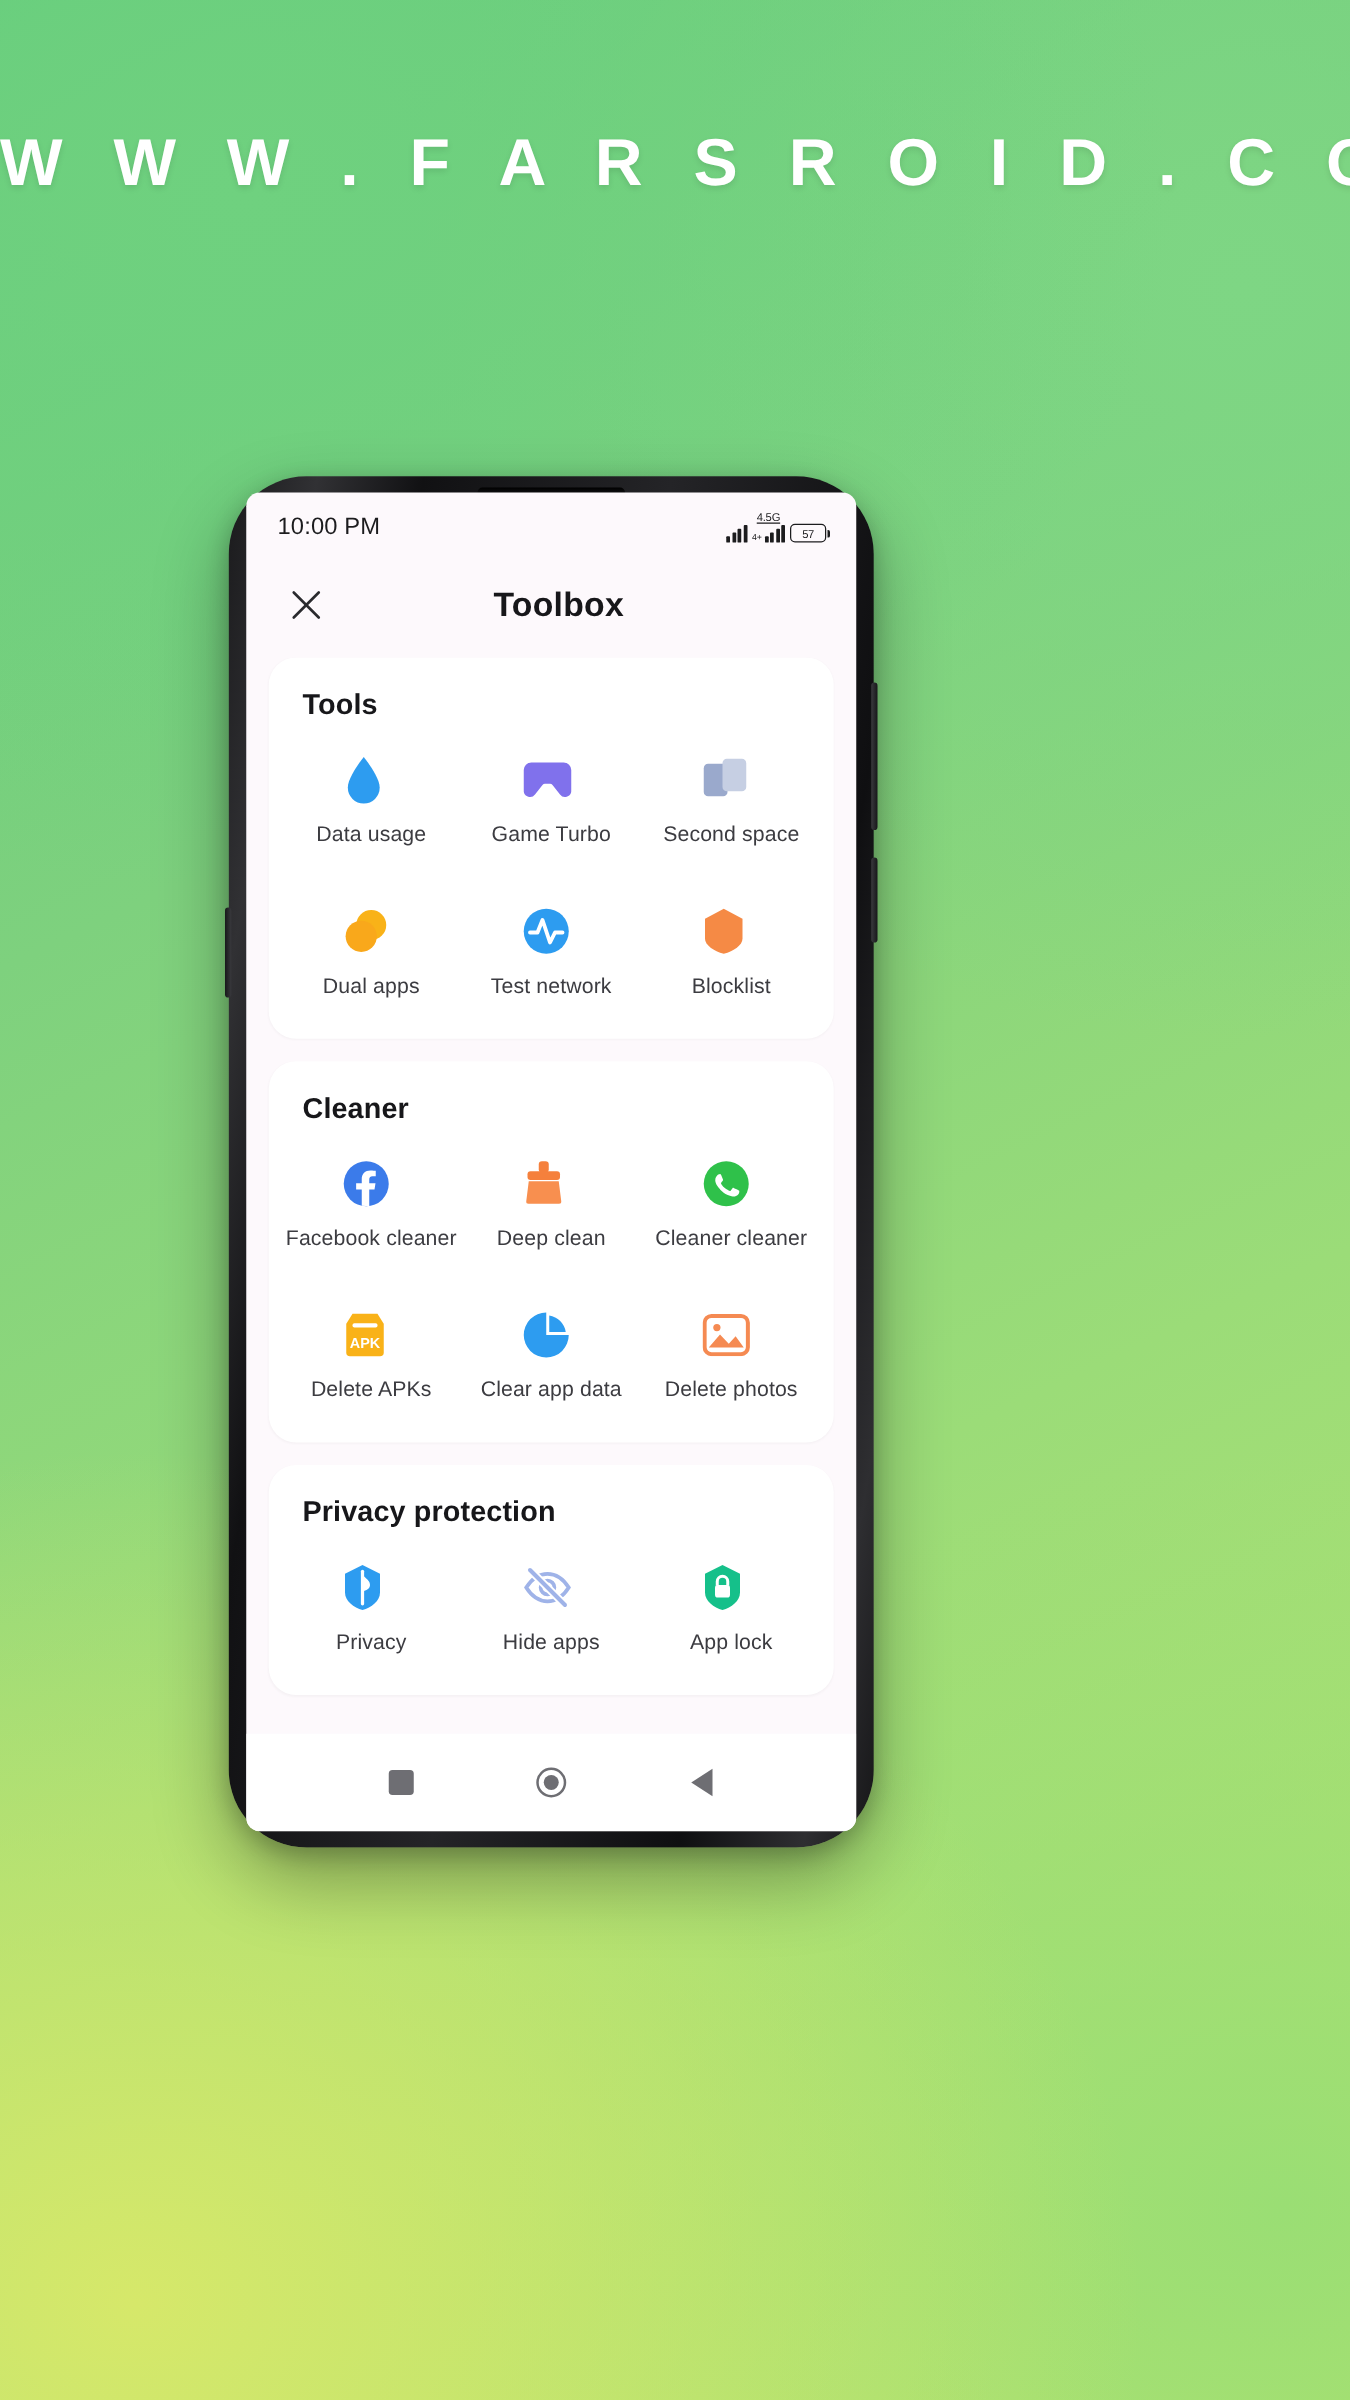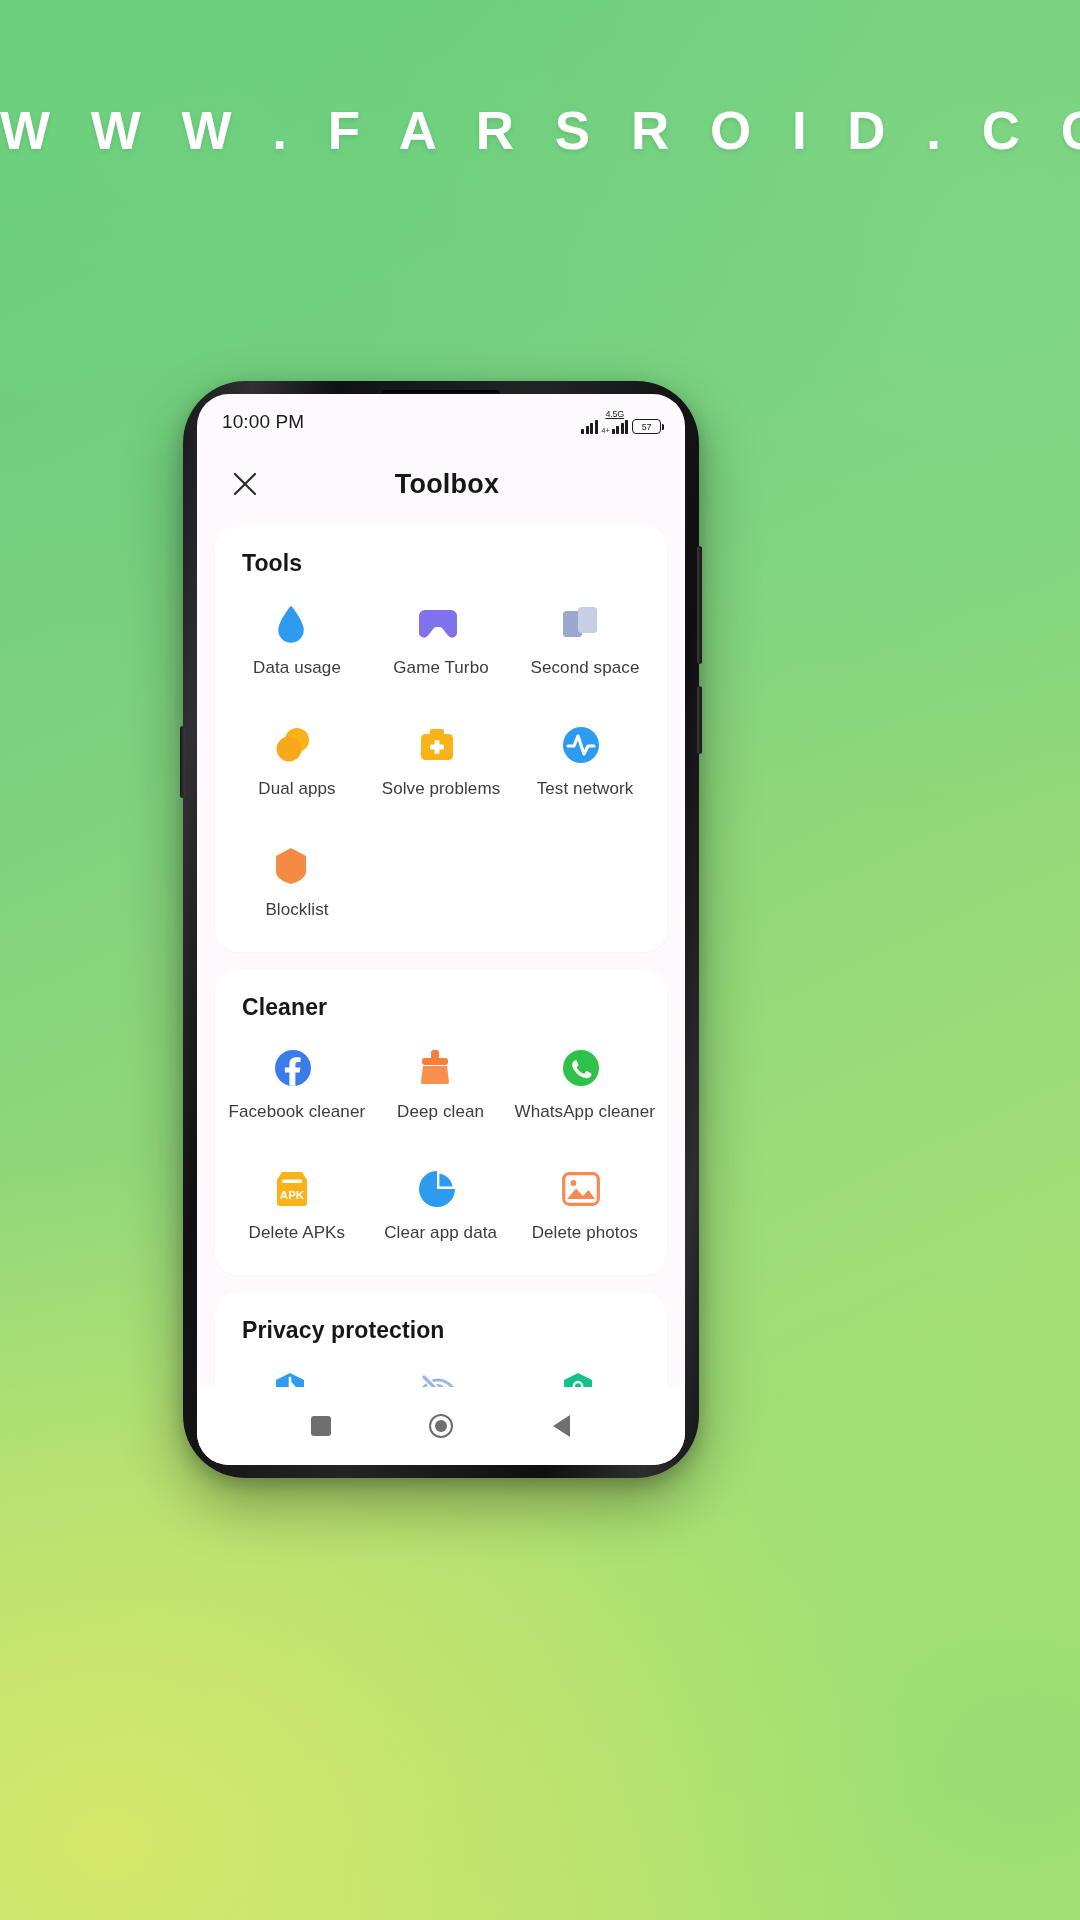--- a/index.html
+++ b/index.html
@@ -69,7 +69,7 @@
   .screen {
     position:relative;
     width:100%; height:100%;
-    border-radius:32px;
+    border-radius:11px;
     background:#fdf9fc;
     overflow:hidden;
     display:flex; flex-direction:column;

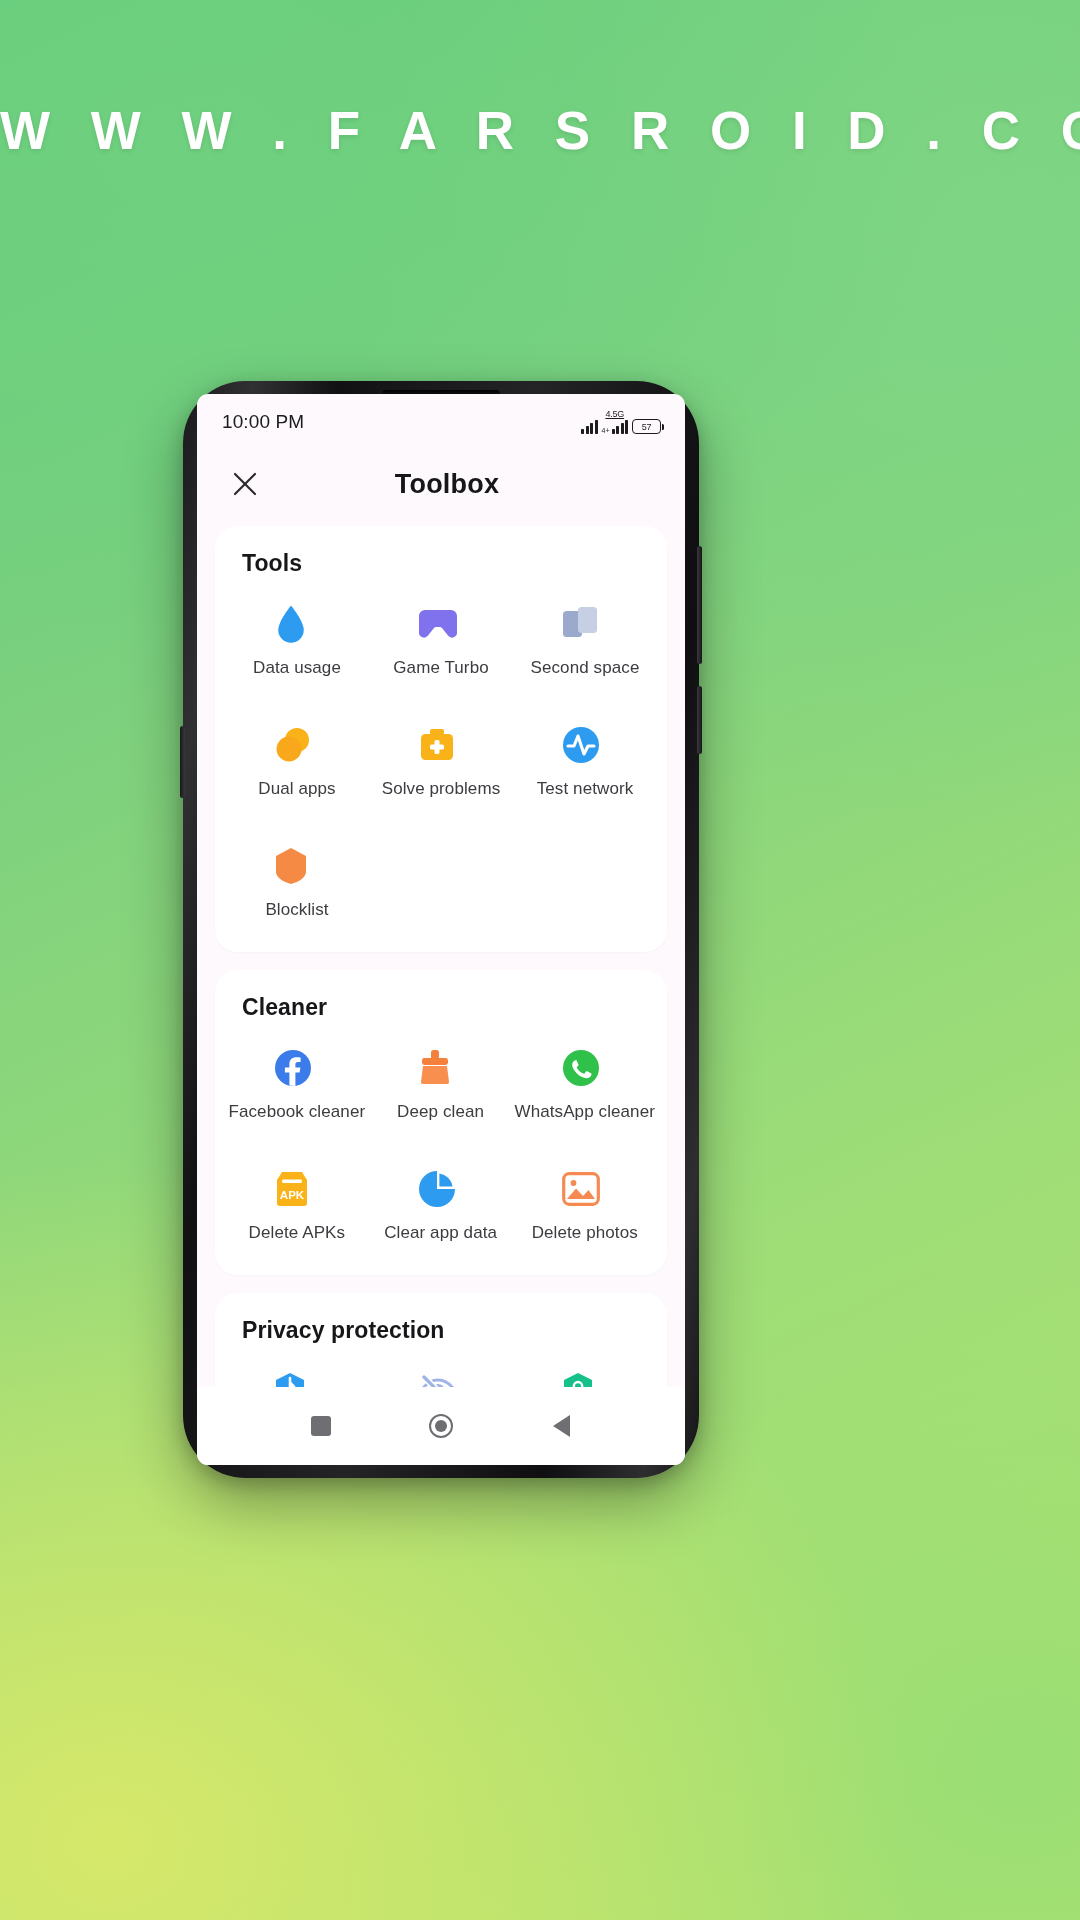--- a/index.html
+++ b/index.html
@@ -287,17 +287,6 @@
             <div class="tile-lbl">Dual apps</div>
           </div>
 
-          <div class="tile">
-            <div class="tile-ico">
-              <svg width="38" height="38" viewBox="0 0 38 38">
-                <rect x="12" y="3" width="14" height="6" rx="2" fill="#f9b218"></rect>
-                <rect x="3" y="8" width="32" height="26" rx="4.5" fill="#f9b218"></rect>
-                <rect x="16.5" y="14" width="5" height="14" rx="1.6" fill="#ffffff"></rect>
-                <rect x="12" y="18.5" width="14" height="5" rx="1.6" fill="#ffffff"></rect>
-              </svg>
-            </div>
-            <div class="tile-lbl">Solve problems</div>
-          </div>
 
           <div class="tile">
             <div class="tile-ico">

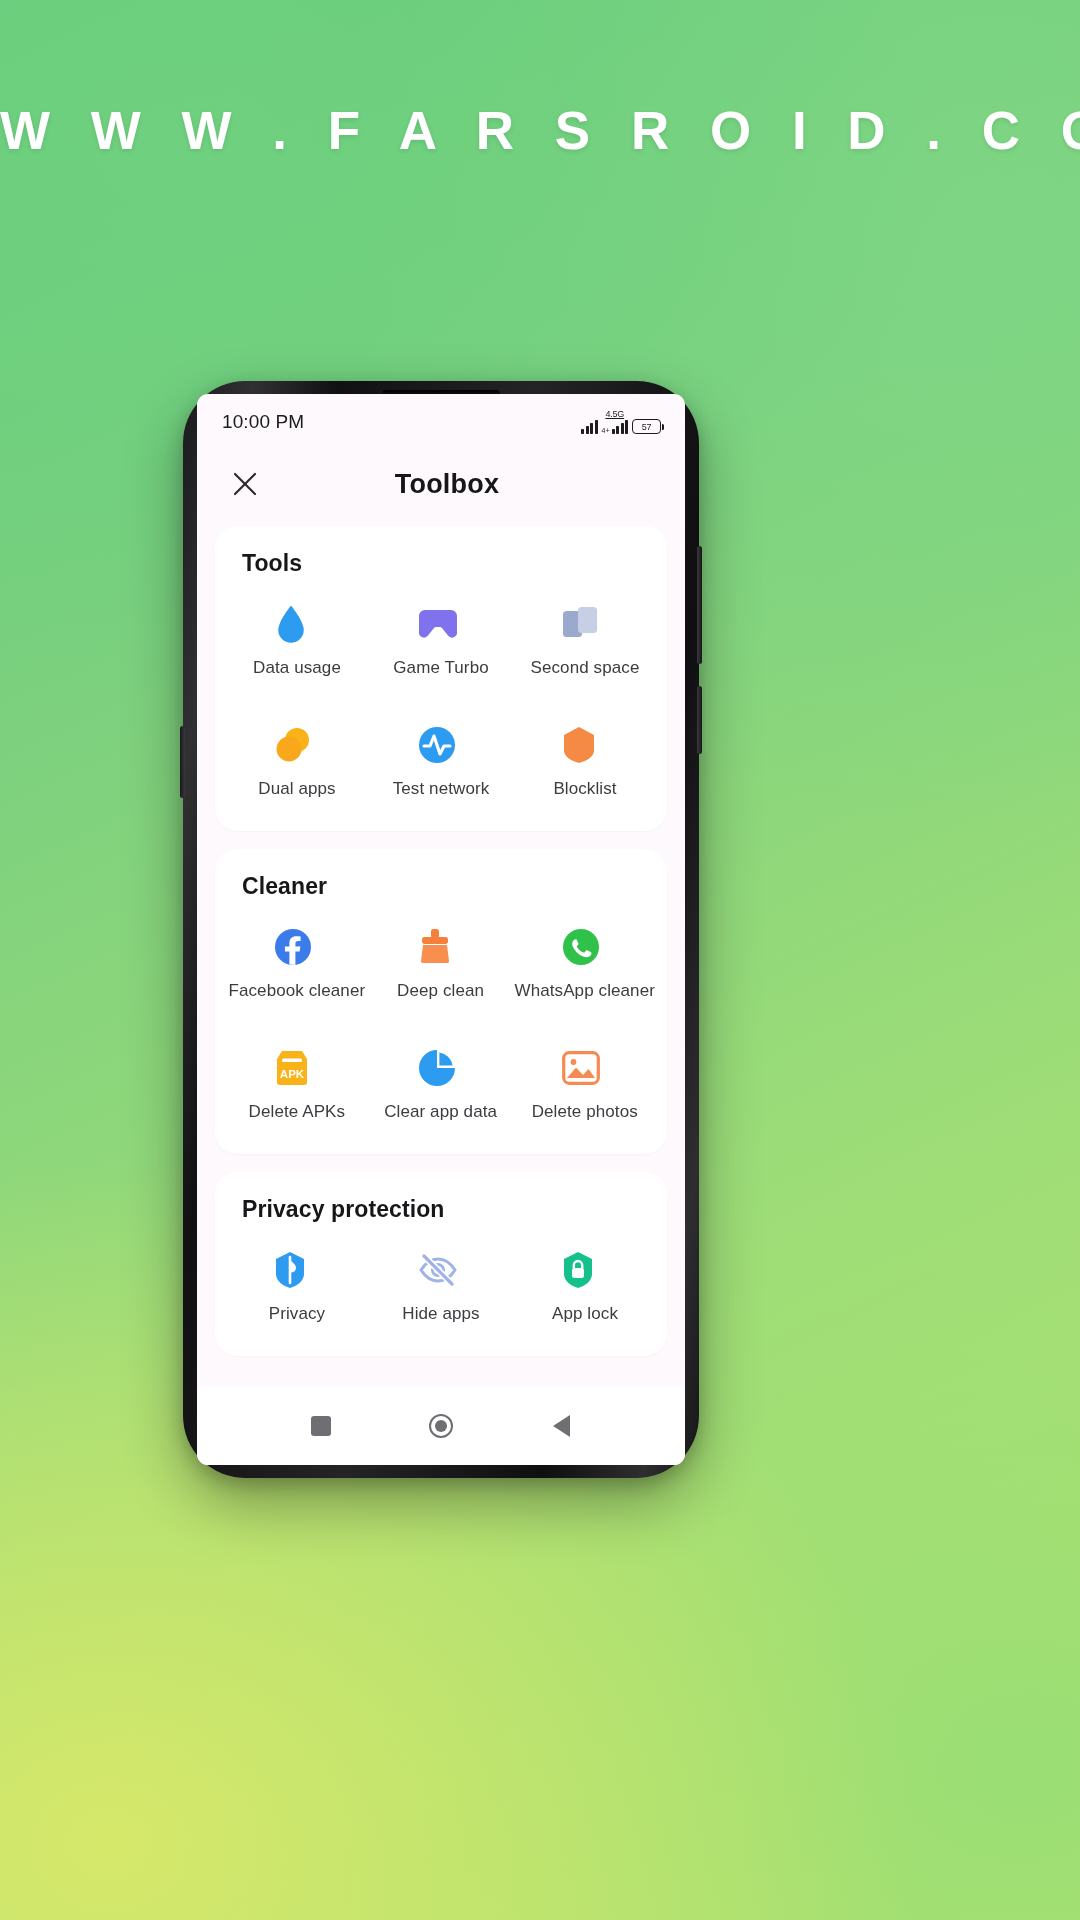--- a/index.html
+++ b/index.html
@@ -342,7 +342,7 @@
                 <path d="M13.6 11.3 C13.1 11.3 12.4 11.5 11.9 12.1 C11.4 12.7 10.2 13.8 10.2 16.1 C10.2 18.4 11.9 20.6 12.1 20.9 C12.4 21.2 15.4 26 20.2 27.9 C24.2 29.5 25 29.2 25.9 29.1 C26.8 29 28.7 27.9 29.1 26.8 C29.5 25.7 29.5 24.7 29.4 24.5 C29.2 24.3 28.9 24.2 28.4 23.9 C27.9 23.7 25.5 22.5 25 22.3 C24.6 22.2 24.3 22.1 24 22.6 C23.7 23.1 22.8 24.2 22.5 24.5 C22.3 24.8 22 24.8 21.5 24.6 C21 24.3 19.4 23.8 17.6 22.2 C16.2 20.9 15.2 19.4 14.9 18.9 C14.7 18.4 14.9 18.1 15.1 17.9 C15.3 17.6 15.6 17.3 15.9 17 C16.1 16.7 16.2 16.5 16.4 16.2 C16.5 15.9 16.5 15.6 16.3 15.3 C16.2 15.1 15.2 12.7 14.8 11.8 C14.4 10.9 14 11.3 13.6 11.3 Z" fill="#ffffff"></path>
               </svg>
             </div>
-            <div class="tile-lbl">WhatsApp cleaner</div>
+            <div class="tile-lbl">Cleaner cleaner</div>
           </div>
 
           <div class="tile">

